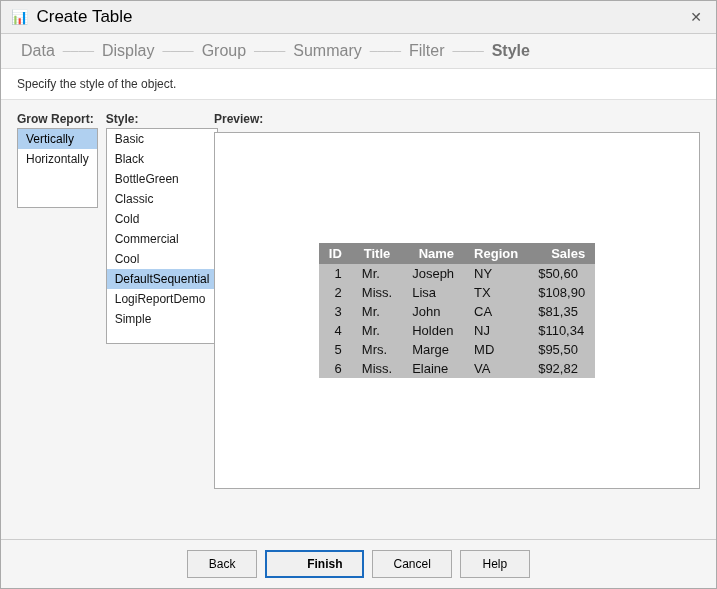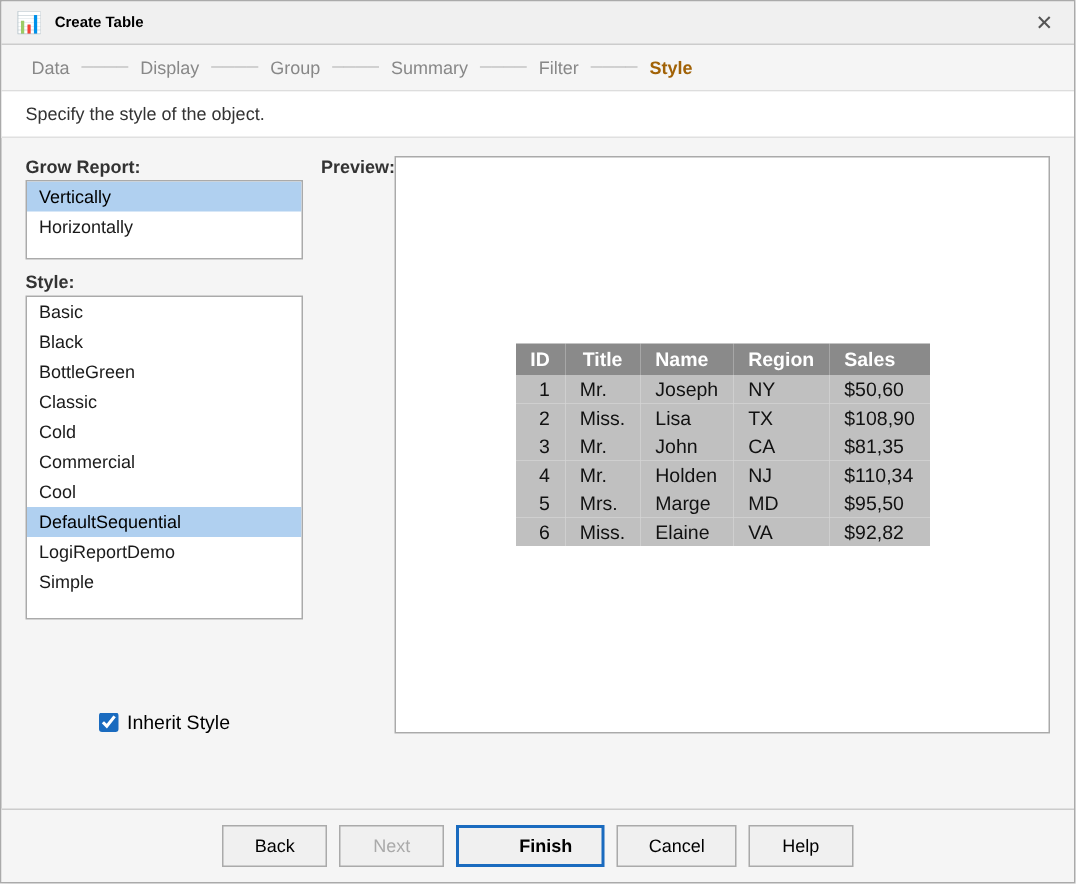--- a/index.html
+++ b/index.html
@@ -22,7 +22,7 @@
       gap: 8px;
     }
     .title-bar-icon { color: #5a7fa0; font-size: 14px; }
-    .title-bar-text { font-weight: bold; font-size: 10px; flex: 1; }
+    .title-bar-text { font-weight: normal; font-size: 17px; flex: 1; }
     .title-bar-close {
       cursor: pointer;
       font-size: 14px;

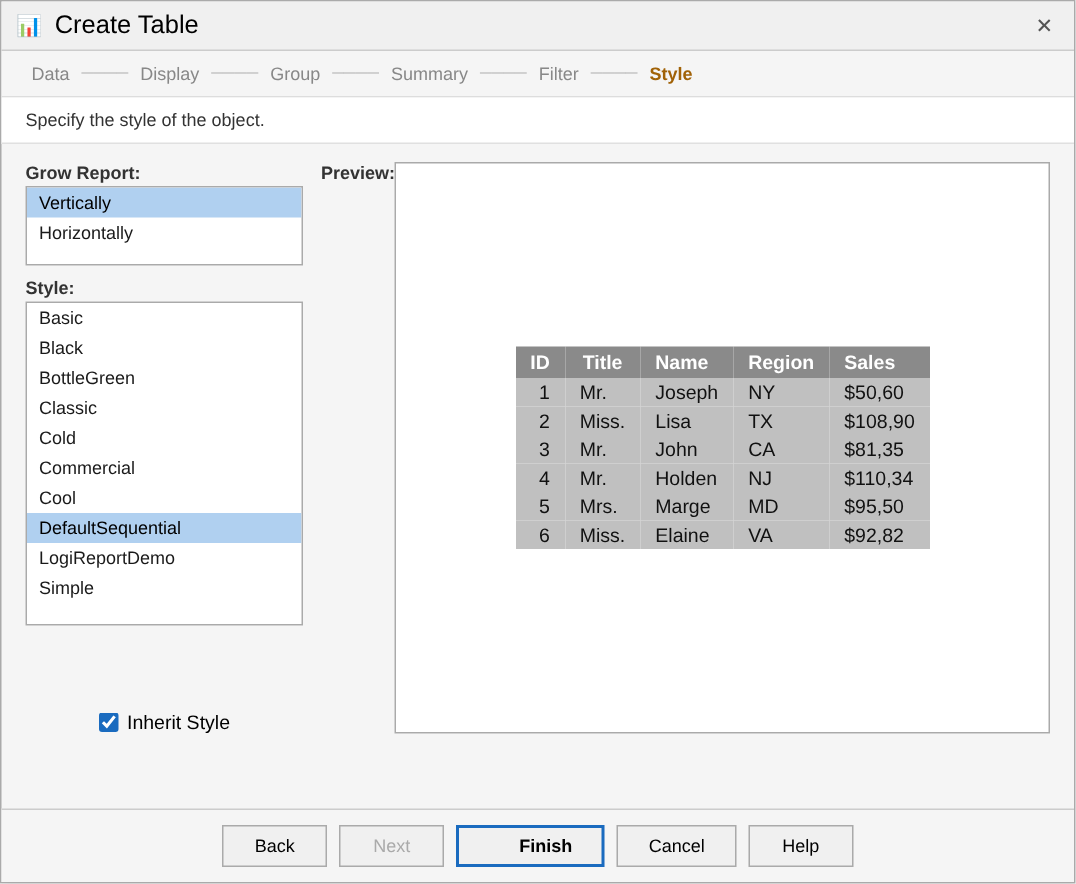--- a/index.html
+++ b/index.html
@@ -41,7 +41,7 @@
     }
     .wizard-tab {
       color: #888;
-      font-size: 12px;
+      font-size: 16px;
       padding: 0 4px;
     }
     .wizard-tab.active { color: #a16207; font-weight: bold; }

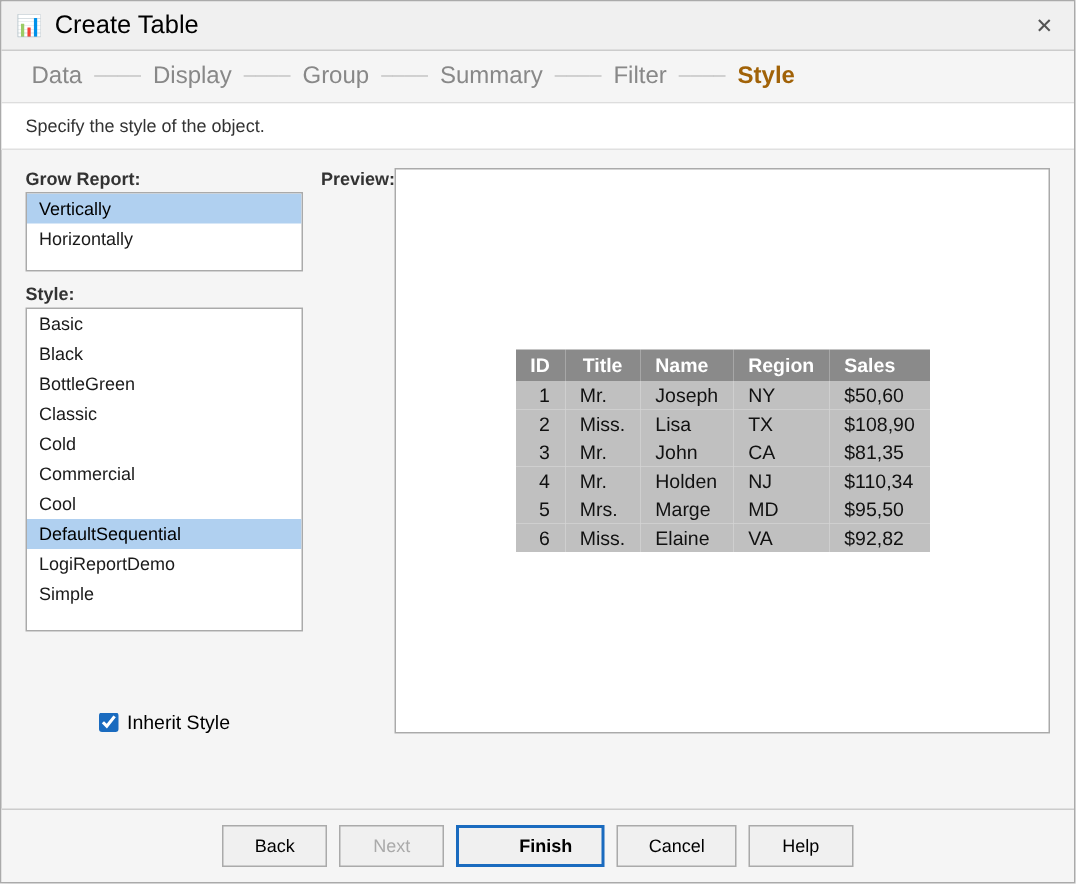--- a/index.html
+++ b/index.html
@@ -44,7 +44,7 @@
       font-size: 16px;
       padding: 0 4px;
     }
-    .wizard-tab.active { color: #a16207; font-weight: bold; }
+    .wizard-tab.active { color: #737373; font-weight: bold; }
     .wizard-separator {
       color: #bbb;
       margin: 0 4px;

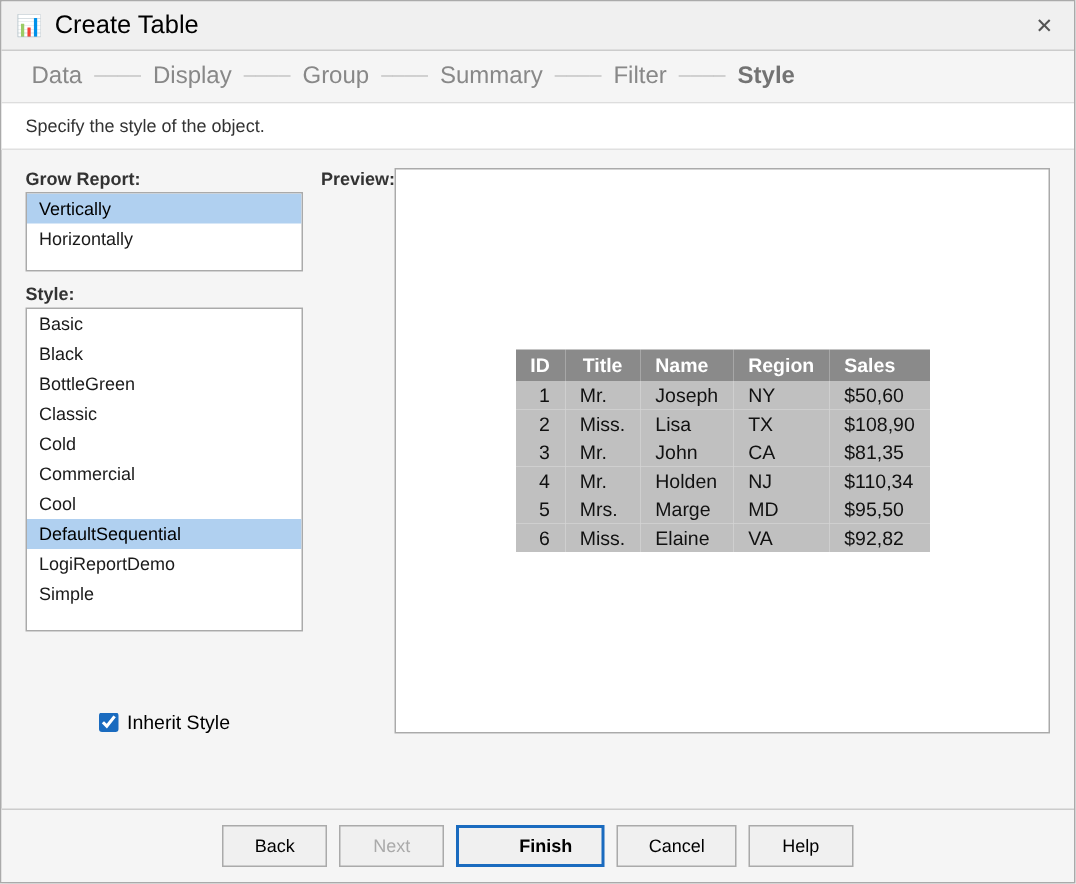--- a/index.html
+++ b/index.html
@@ -67,7 +67,7 @@
     .left-panel {
       width: 185px;
       display: flex;
-      flex-direction: column;
+      flex-direction: row;
       gap: 8px;
     }
     .section-label {

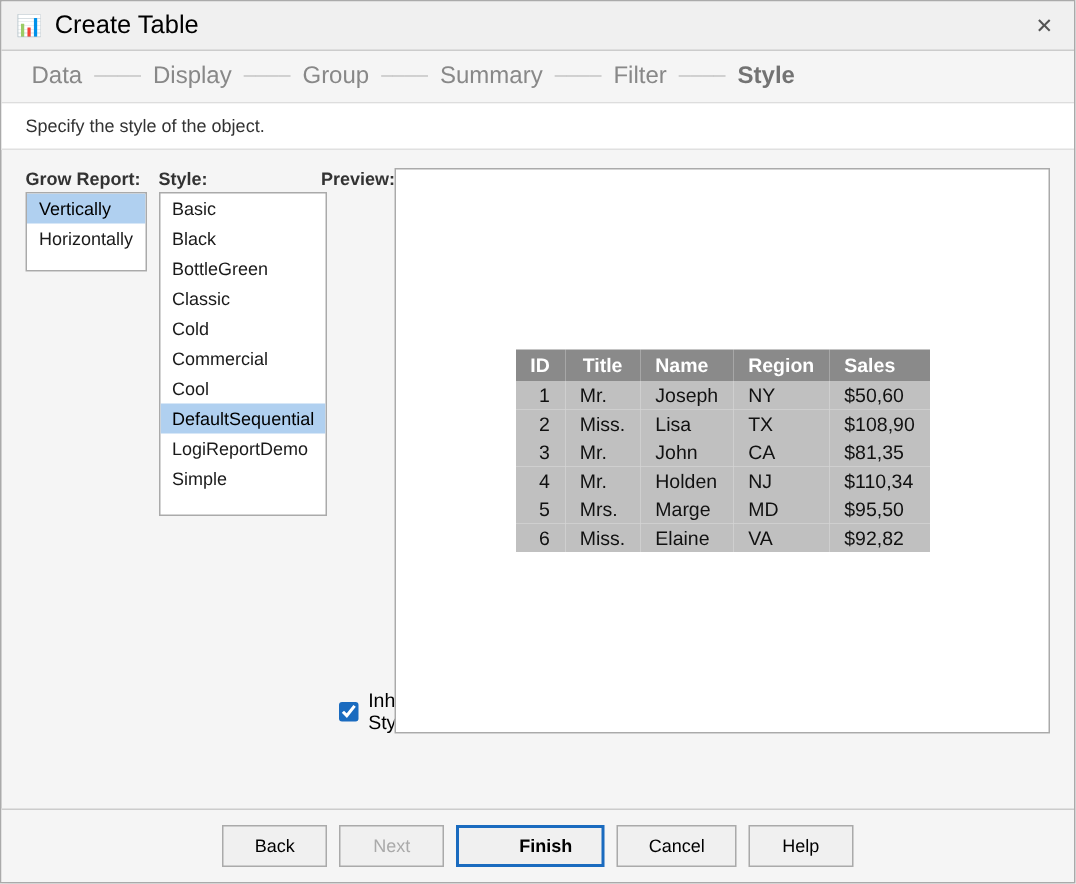--- a/index.html
+++ b/index.html
@@ -102,7 +102,7 @@
     .right-panel {
       flex: 1;
       display: flex;
-      flex-direction: row;
+      flex-direction: column;
     }
     .preview-label {
       font-size: 12px;

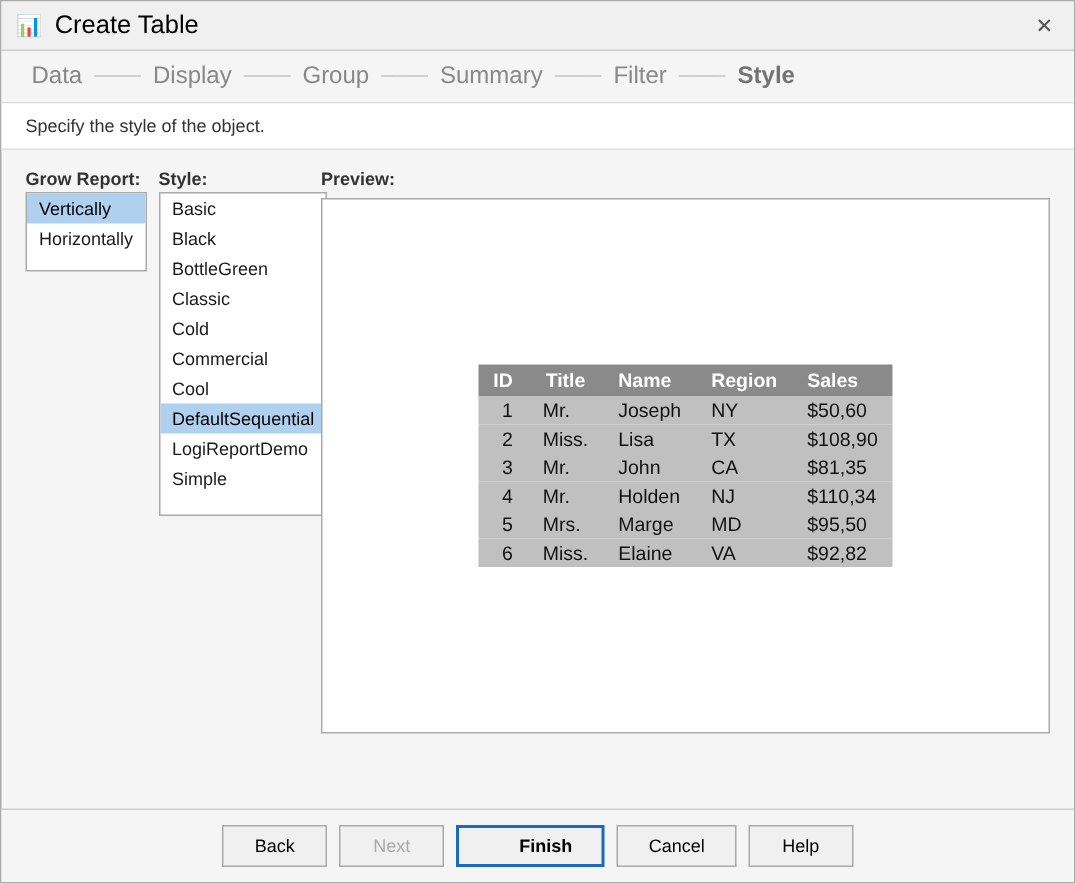--- a/index.html
+++ b/index.html
@@ -88,7 +88,7 @@
       color: #1a1a1a;
     }
     .list-item.selected { background: #b0d0f0; color: #000; }
-    .grow-list { height: 53px; }
+    .grow-list { height: 80px; }
     .style-list { height: 216px; }
     .inherit-row {
       display: flex;

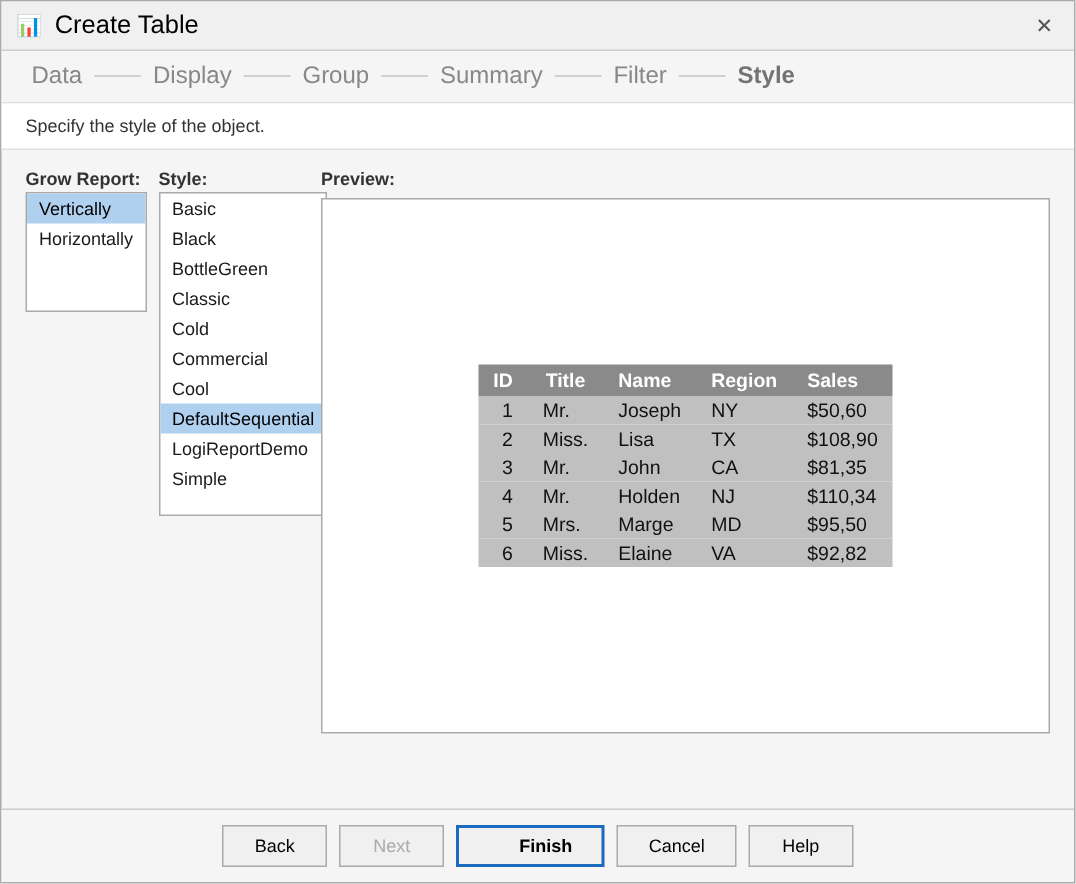--- a/index.html
+++ b/index.html
@@ -126,7 +126,7 @@
       background: #8a8a8a;
       color: #fff;
       padding: 3px 10px;
-      text-align: left;
+      text-align: right;
       border: none;
     }
     .preview-table th:first-child { text-align: left; }

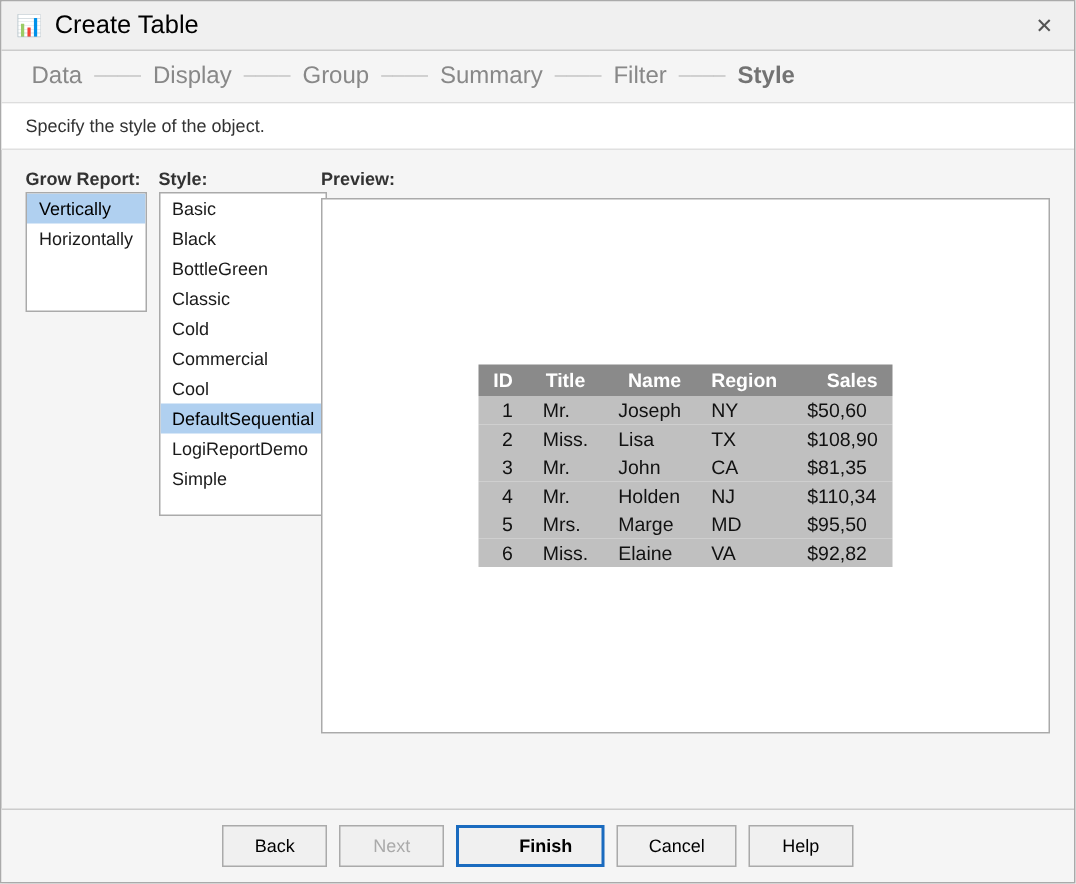--- a/index.html
+++ b/index.html
@@ -286,7 +286,6 @@
 
   <div class="footer">
     <button>Back</button>
-    <button disabled="">Next</button>
     <button class="primary">Finish</button>
     <button>Cancel</button>
     <button>Help</button>

